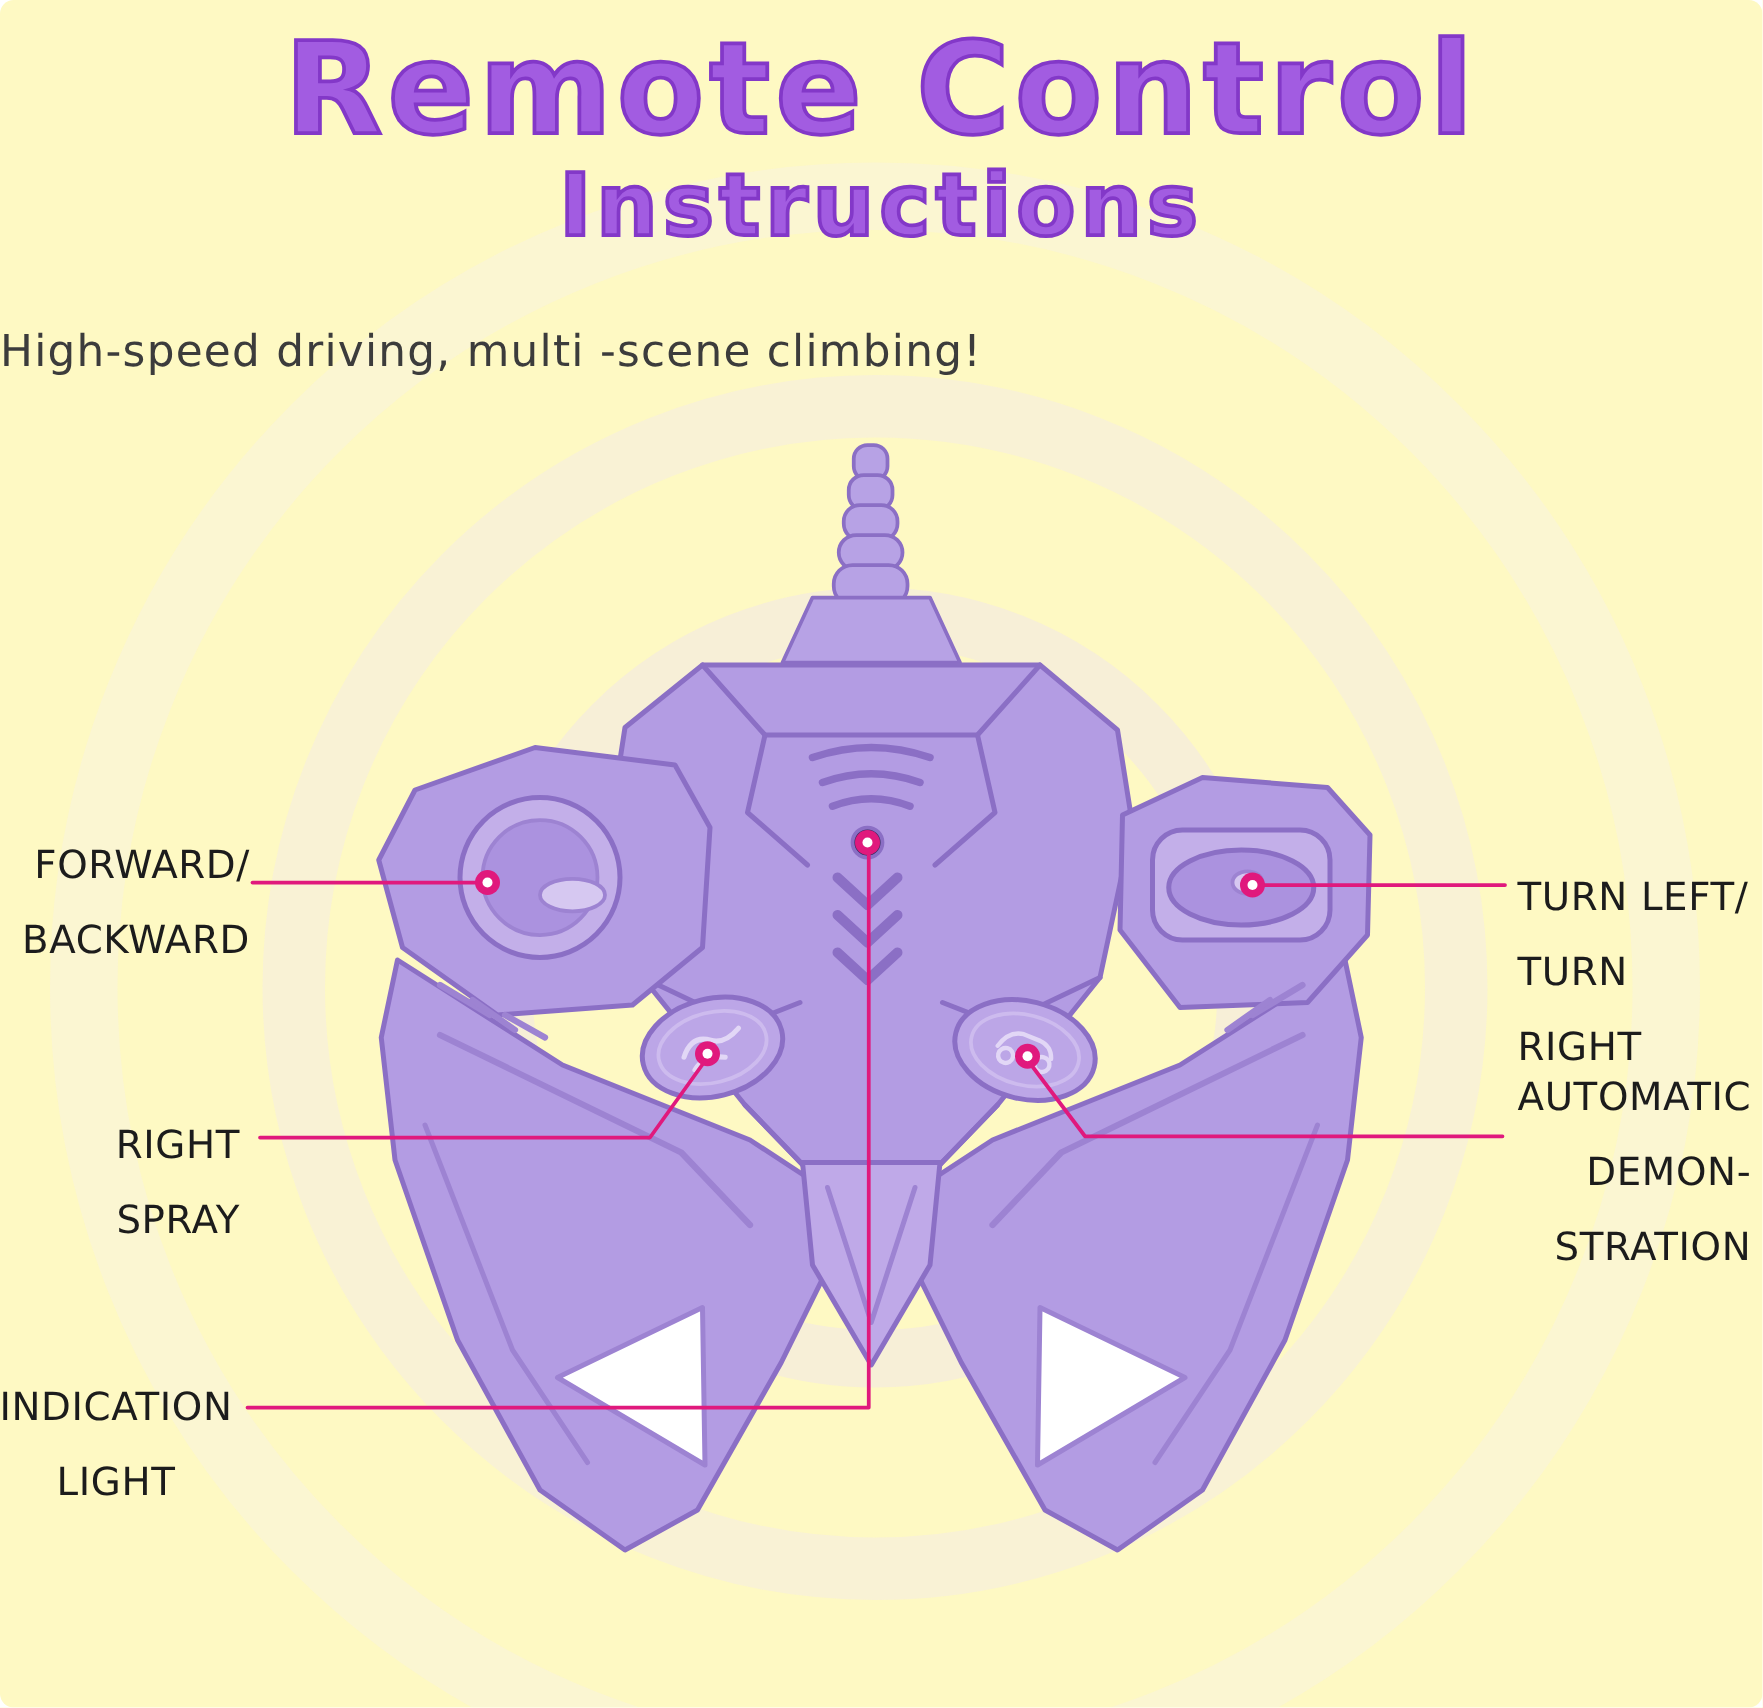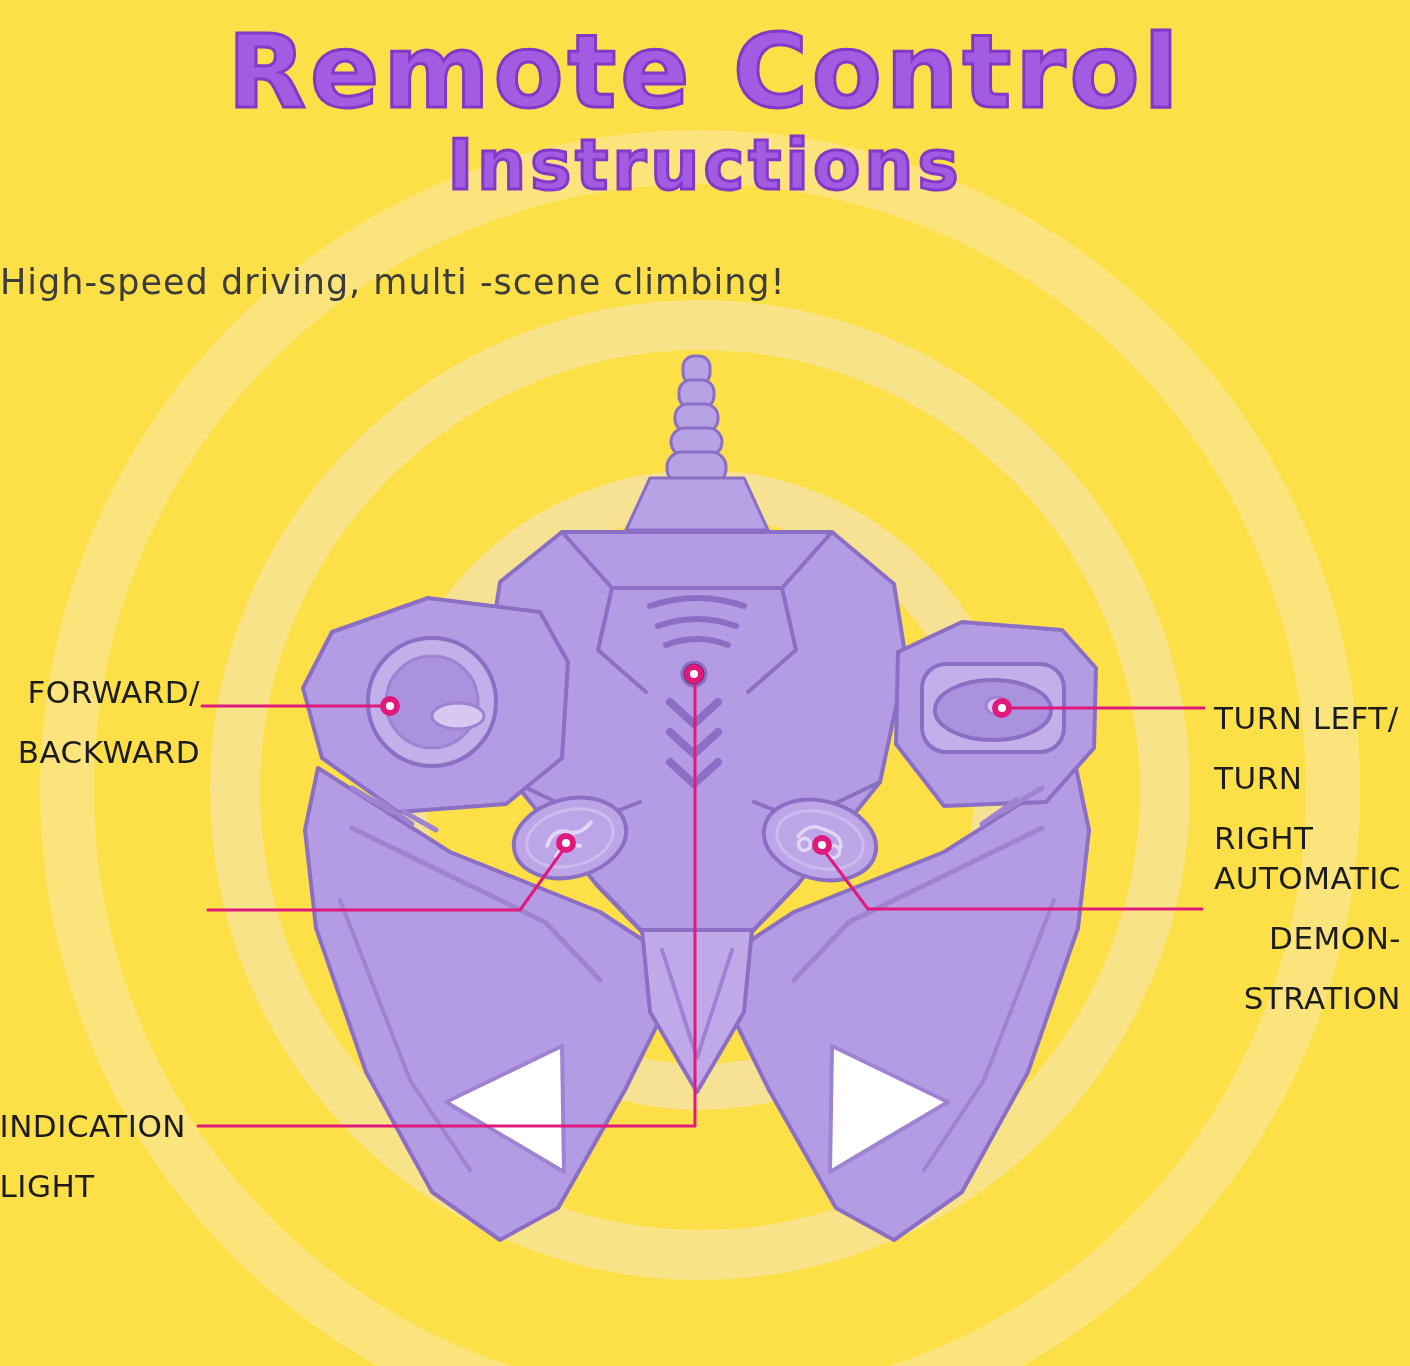--- a/index.html
+++ b/index.html
@@ -8,9 +8,10 @@
     position: relative;
     width: 1410px;
     height: 1366px;
-    background: #fde047;
+    background: #fef9c3;
     overflow: hidden;
     font-family: "DejaVu Sans", "Liberation Sans", sans-serif;
+    border-radius: 11px;
   }
   .ring { position: absolute; border-radius: 50%; pointer-events: none; }
   .ring1 { width: 640px;  height: 640px;  left: 380px; top: 470px; border: 46px solid rgba(240,226,240,0.45); }

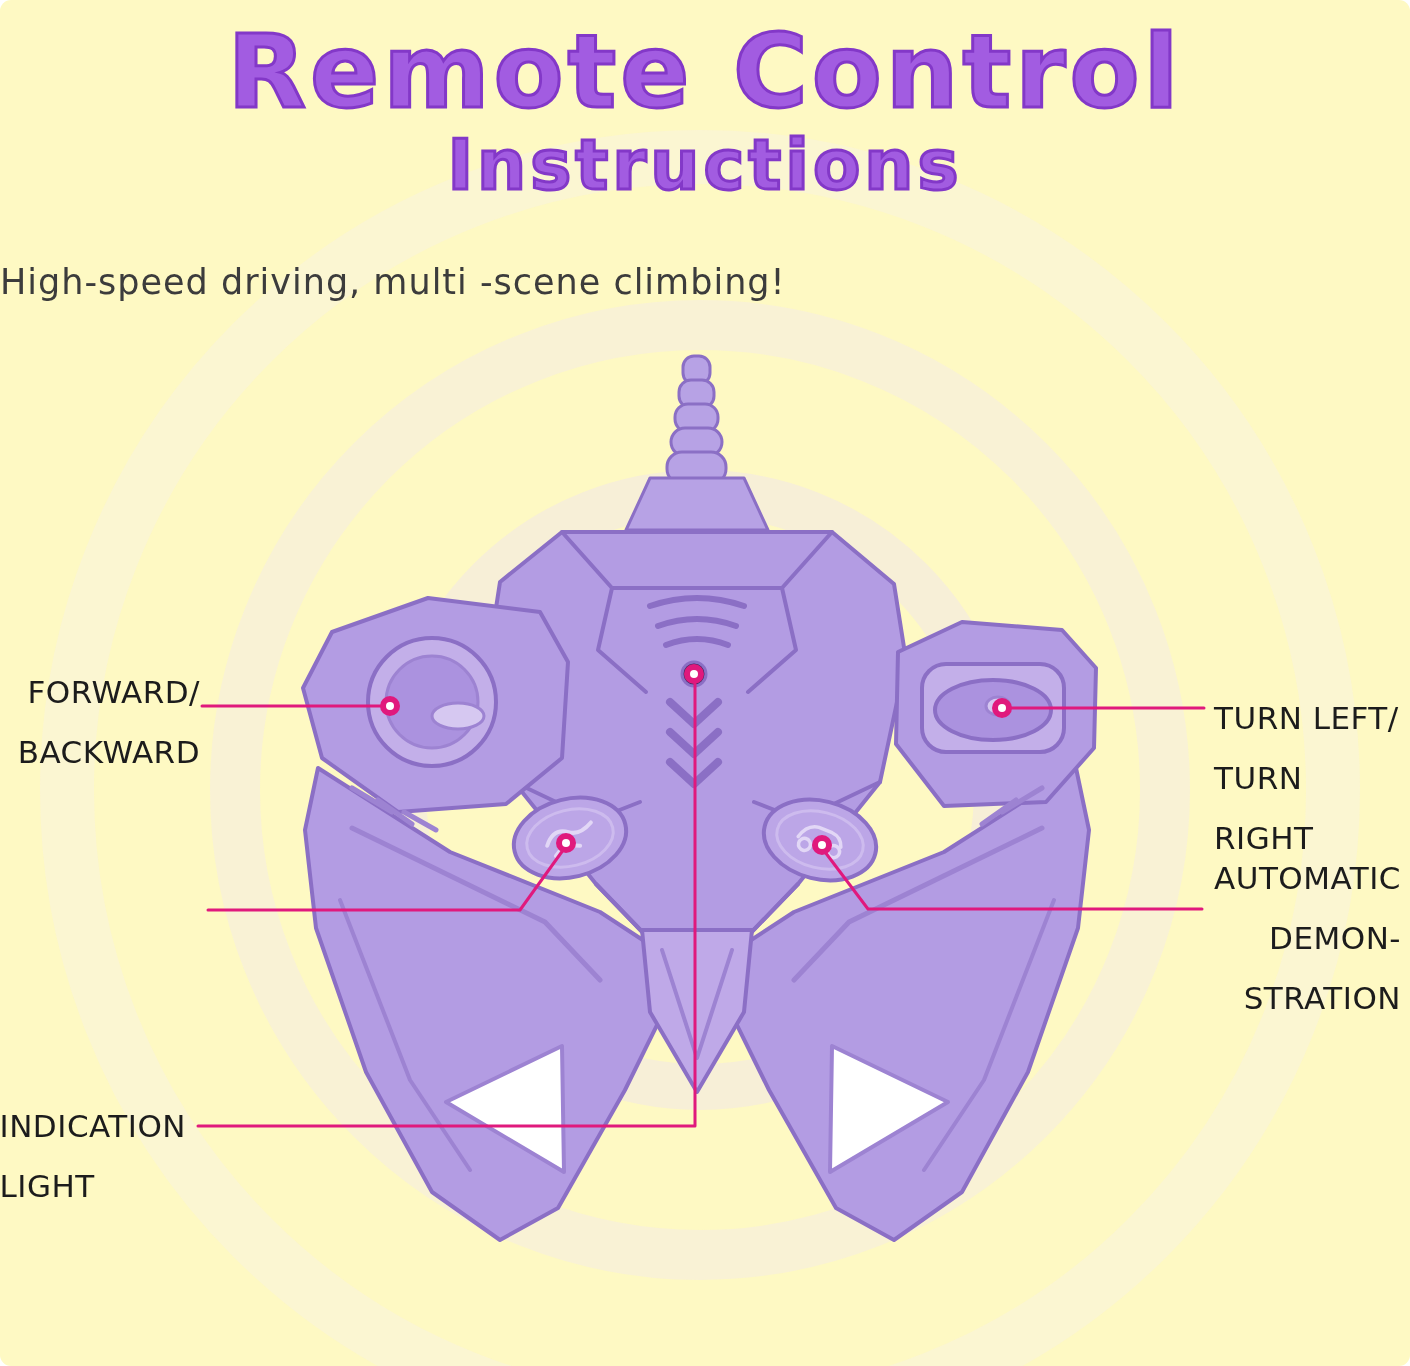--- a/index.html
+++ b/index.html
@@ -219,6 +219,8 @@
 BACKWARD</div>
   <div class="callout-label lbl-turn">TURN LEFT/
 TURN RIGHT</div>
+  <div class="callout-label lbl-spray">RIGHT
+SPRAY</div>
   <div class="callout-label lbl-auto">AUTOMATIC
 DEMON-
 STRATION</div>

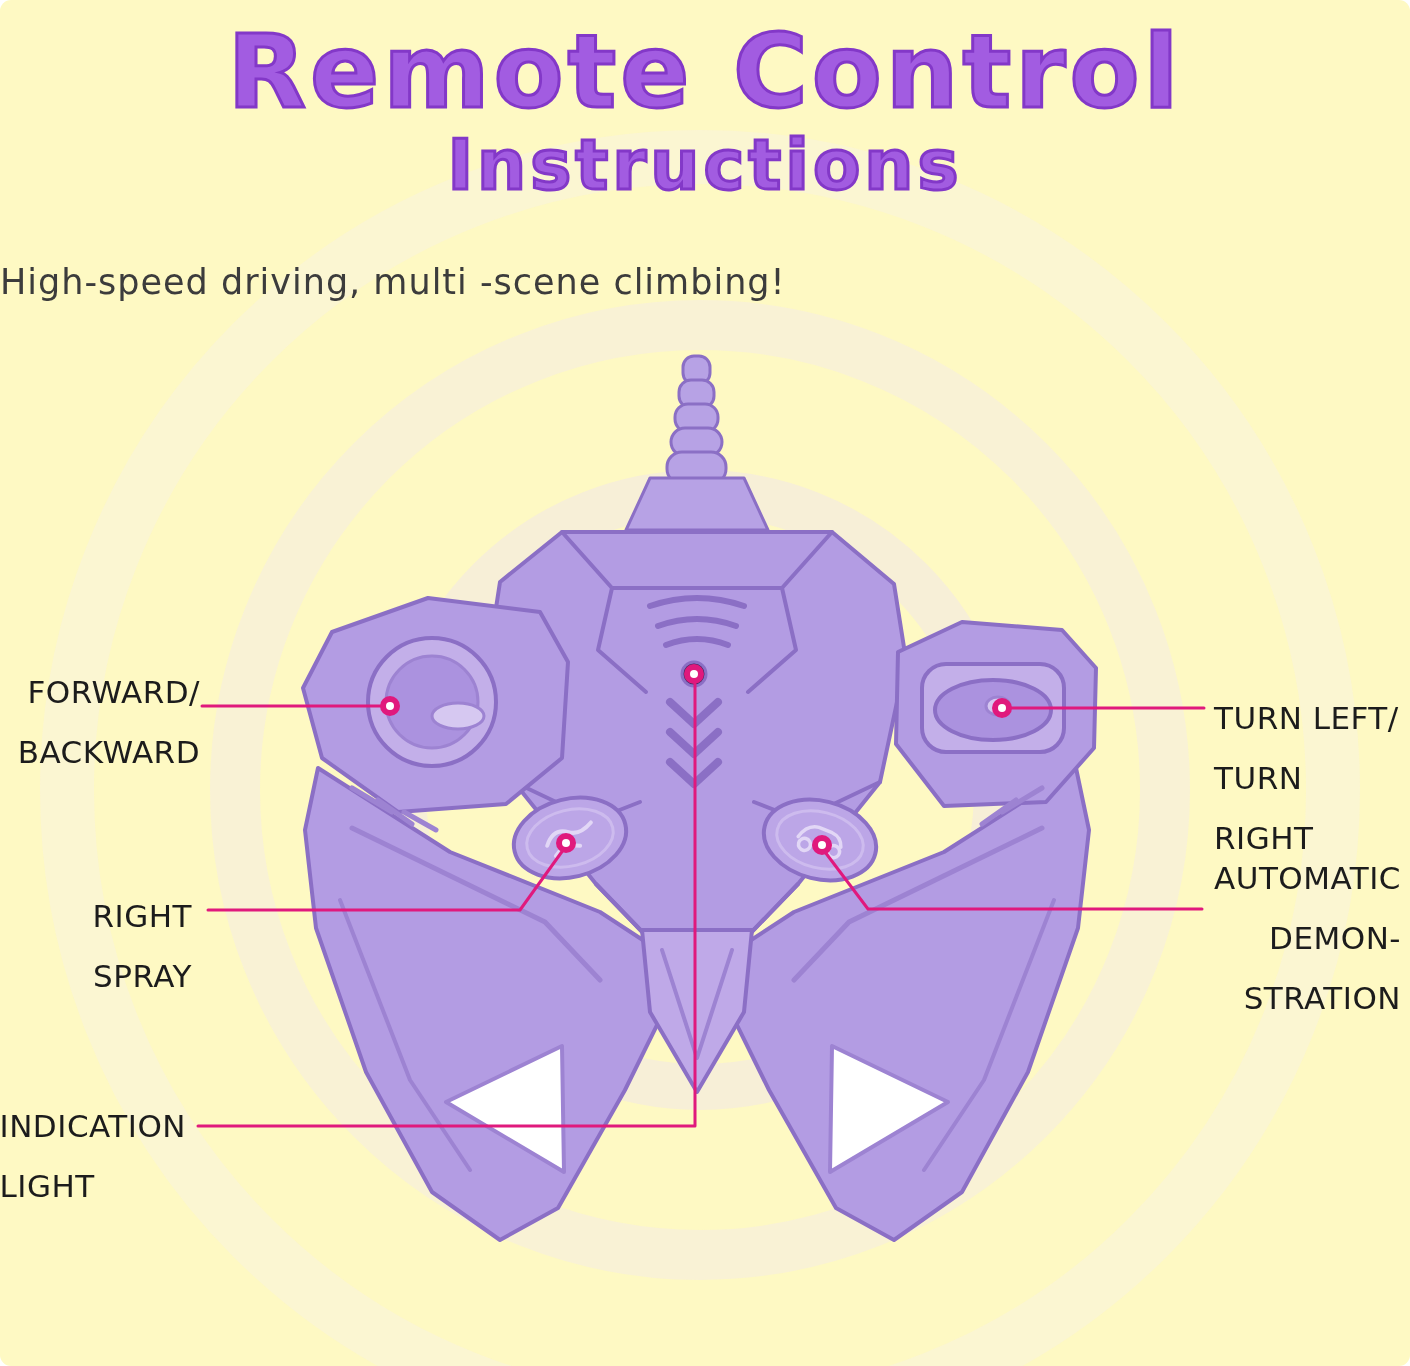--- a/index.html
+++ b/index.html
@@ -58,7 +58,7 @@
   .lbl-turn  { left: 1214px;  top: 688px;  text-align: left;  }
   .lbl-spray { right: 1218px; top: 886px;  text-align: right; }
   .lbl-auto  { left: 1214px;  top: 848px;  text-align: right;  }
-  .lbl-light { right: 1224px; top: 1096px; text-align: left; }
+  .lbl-light { right: 1224px; top: 1096px; text-align: center; }
 </style>
 </head>
 <body>

